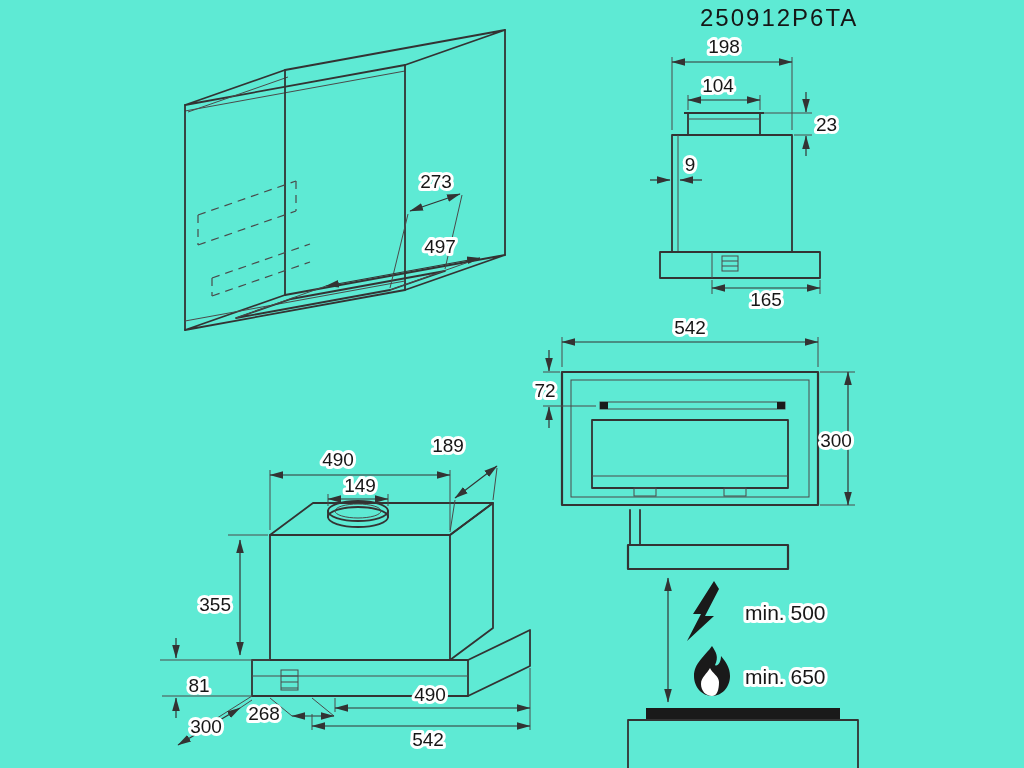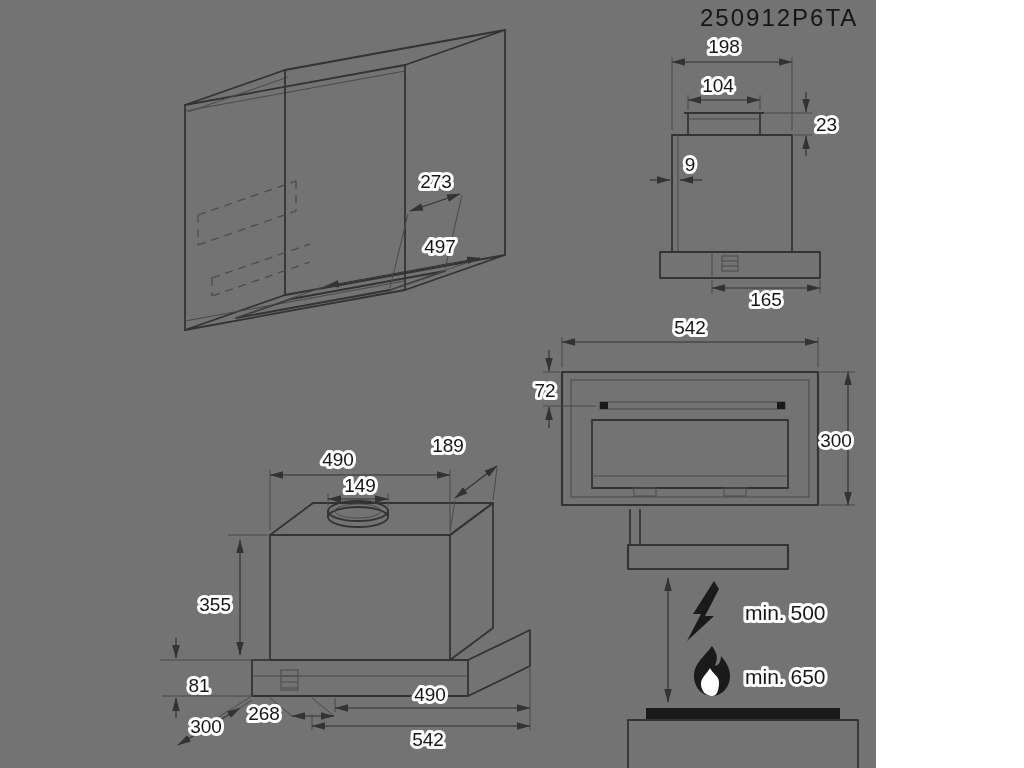--- a/index.html
+++ b/index.html
@@ -4,7 +4,7 @@
 <style>
   html,body{margin:0;padding:0;background:#ffffff;}
   .canvas{
-    width:876px;height:768px;background:#737373;position:relative;overflow:hidden;
+    width:1024px;height:768px;background:#5eead4;position:relative;overflow:hidden;
     font-family:"Liberation Sans", sans-serif;
   }
   svg{display:block}

